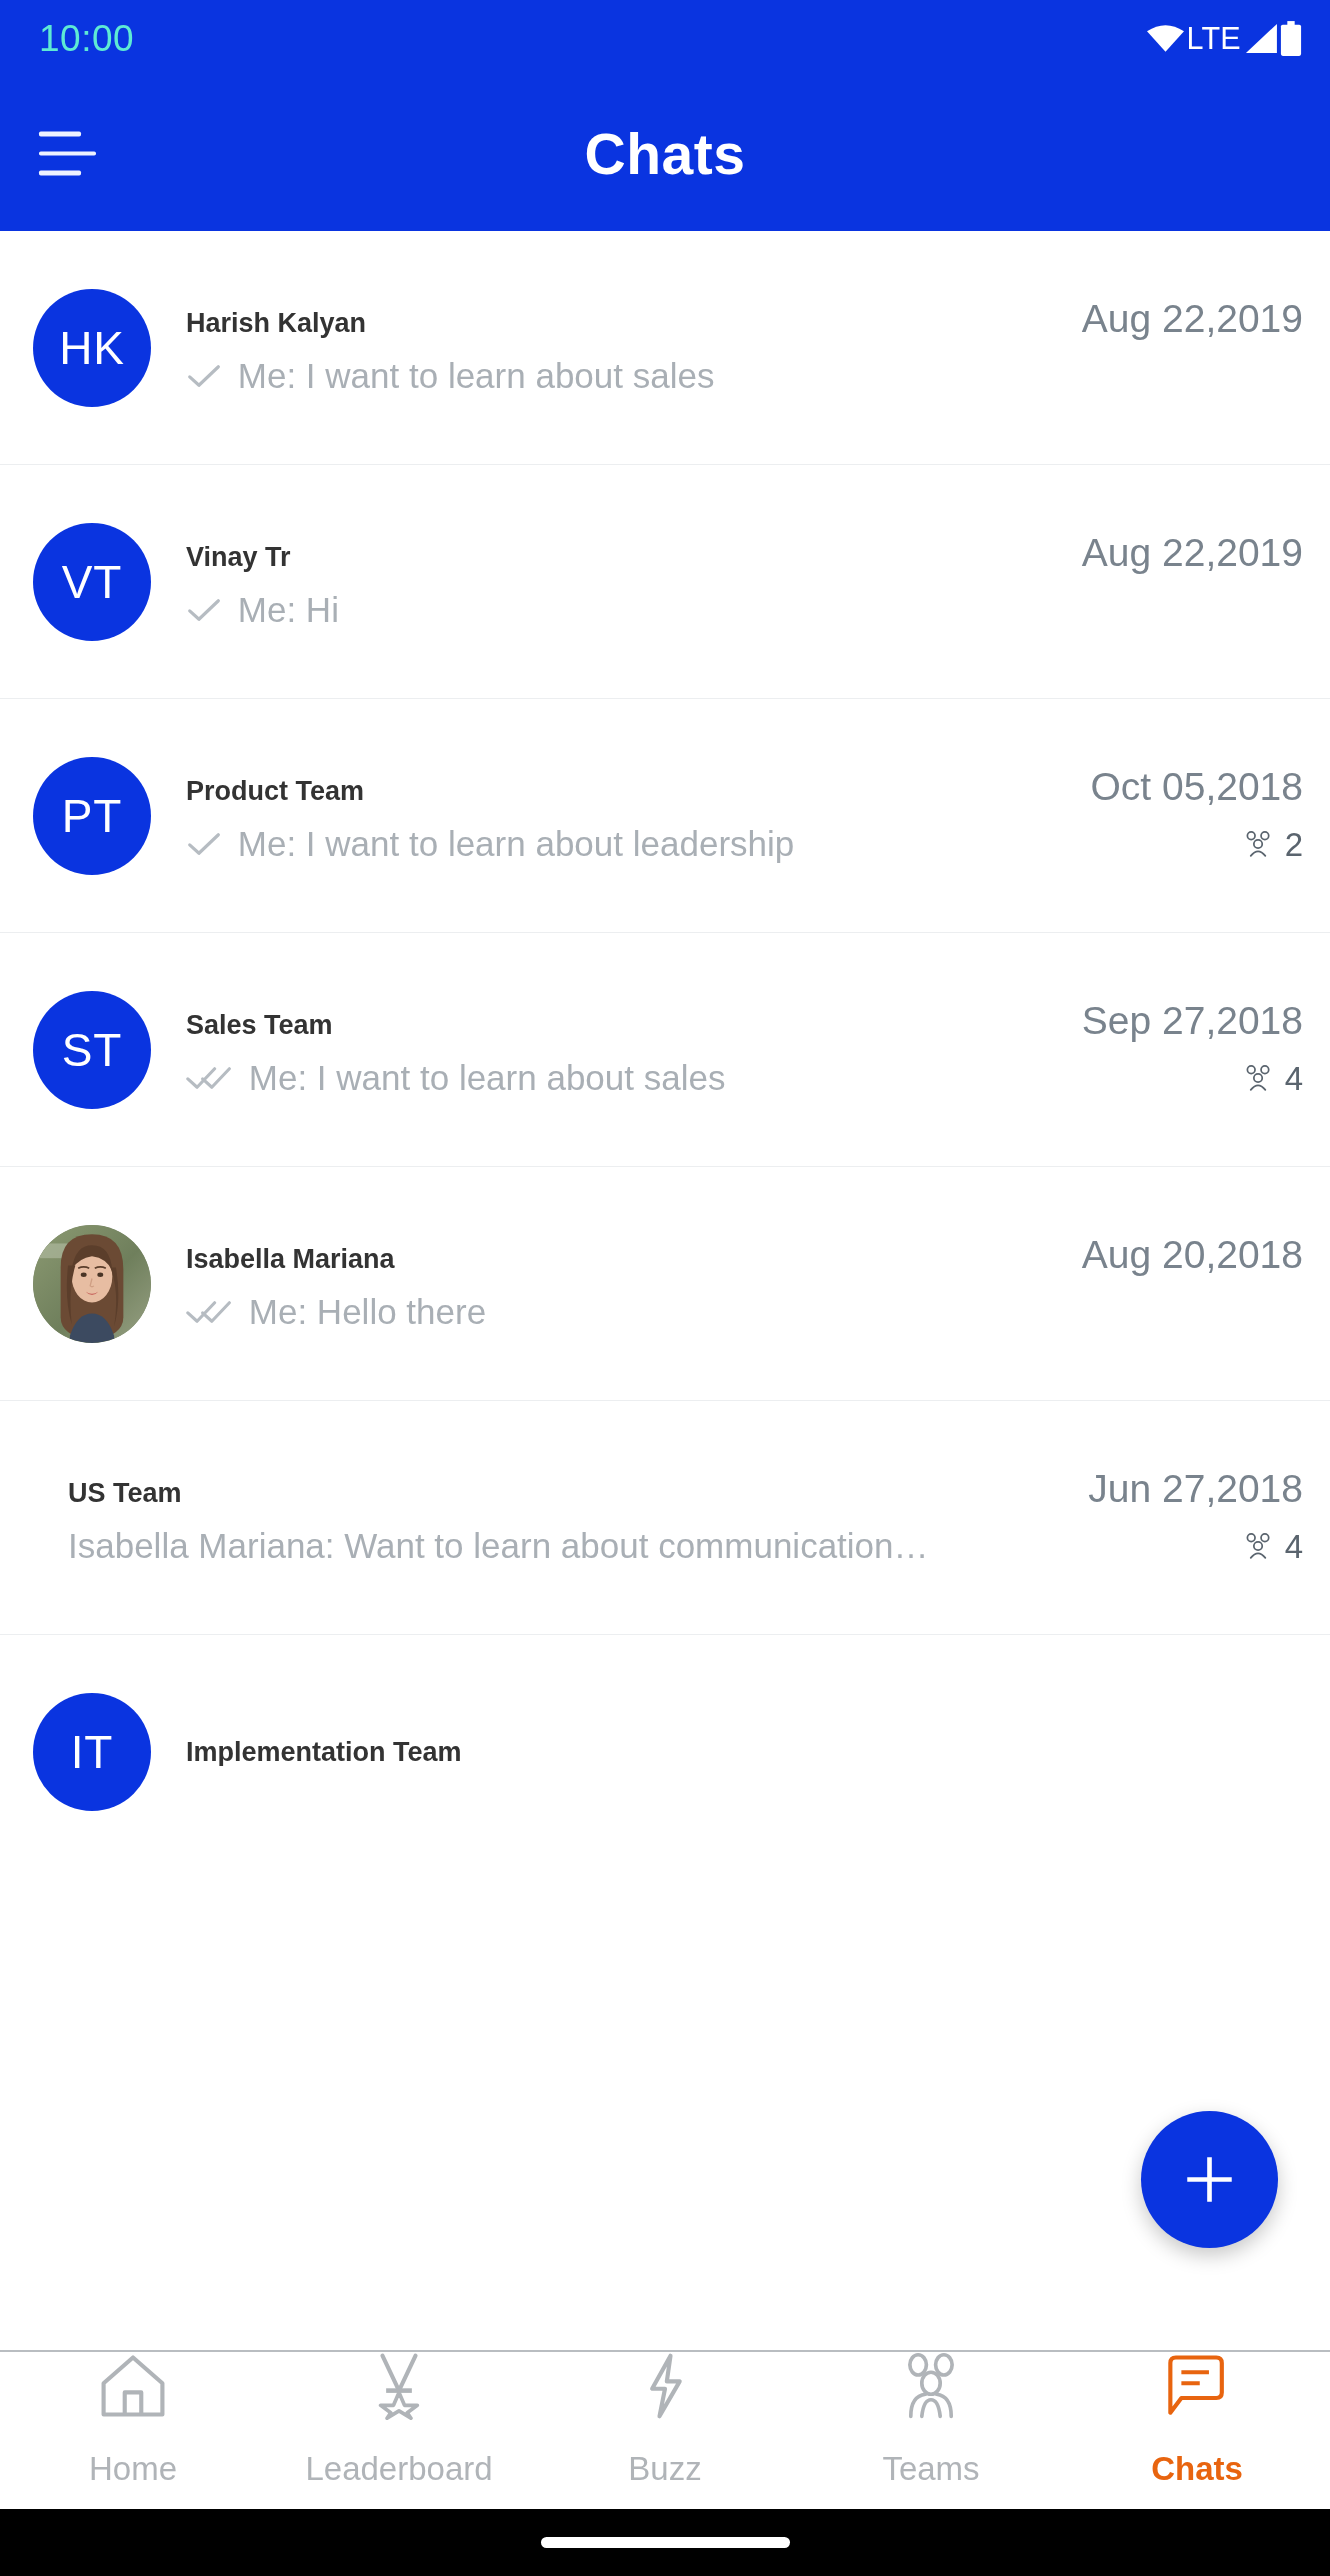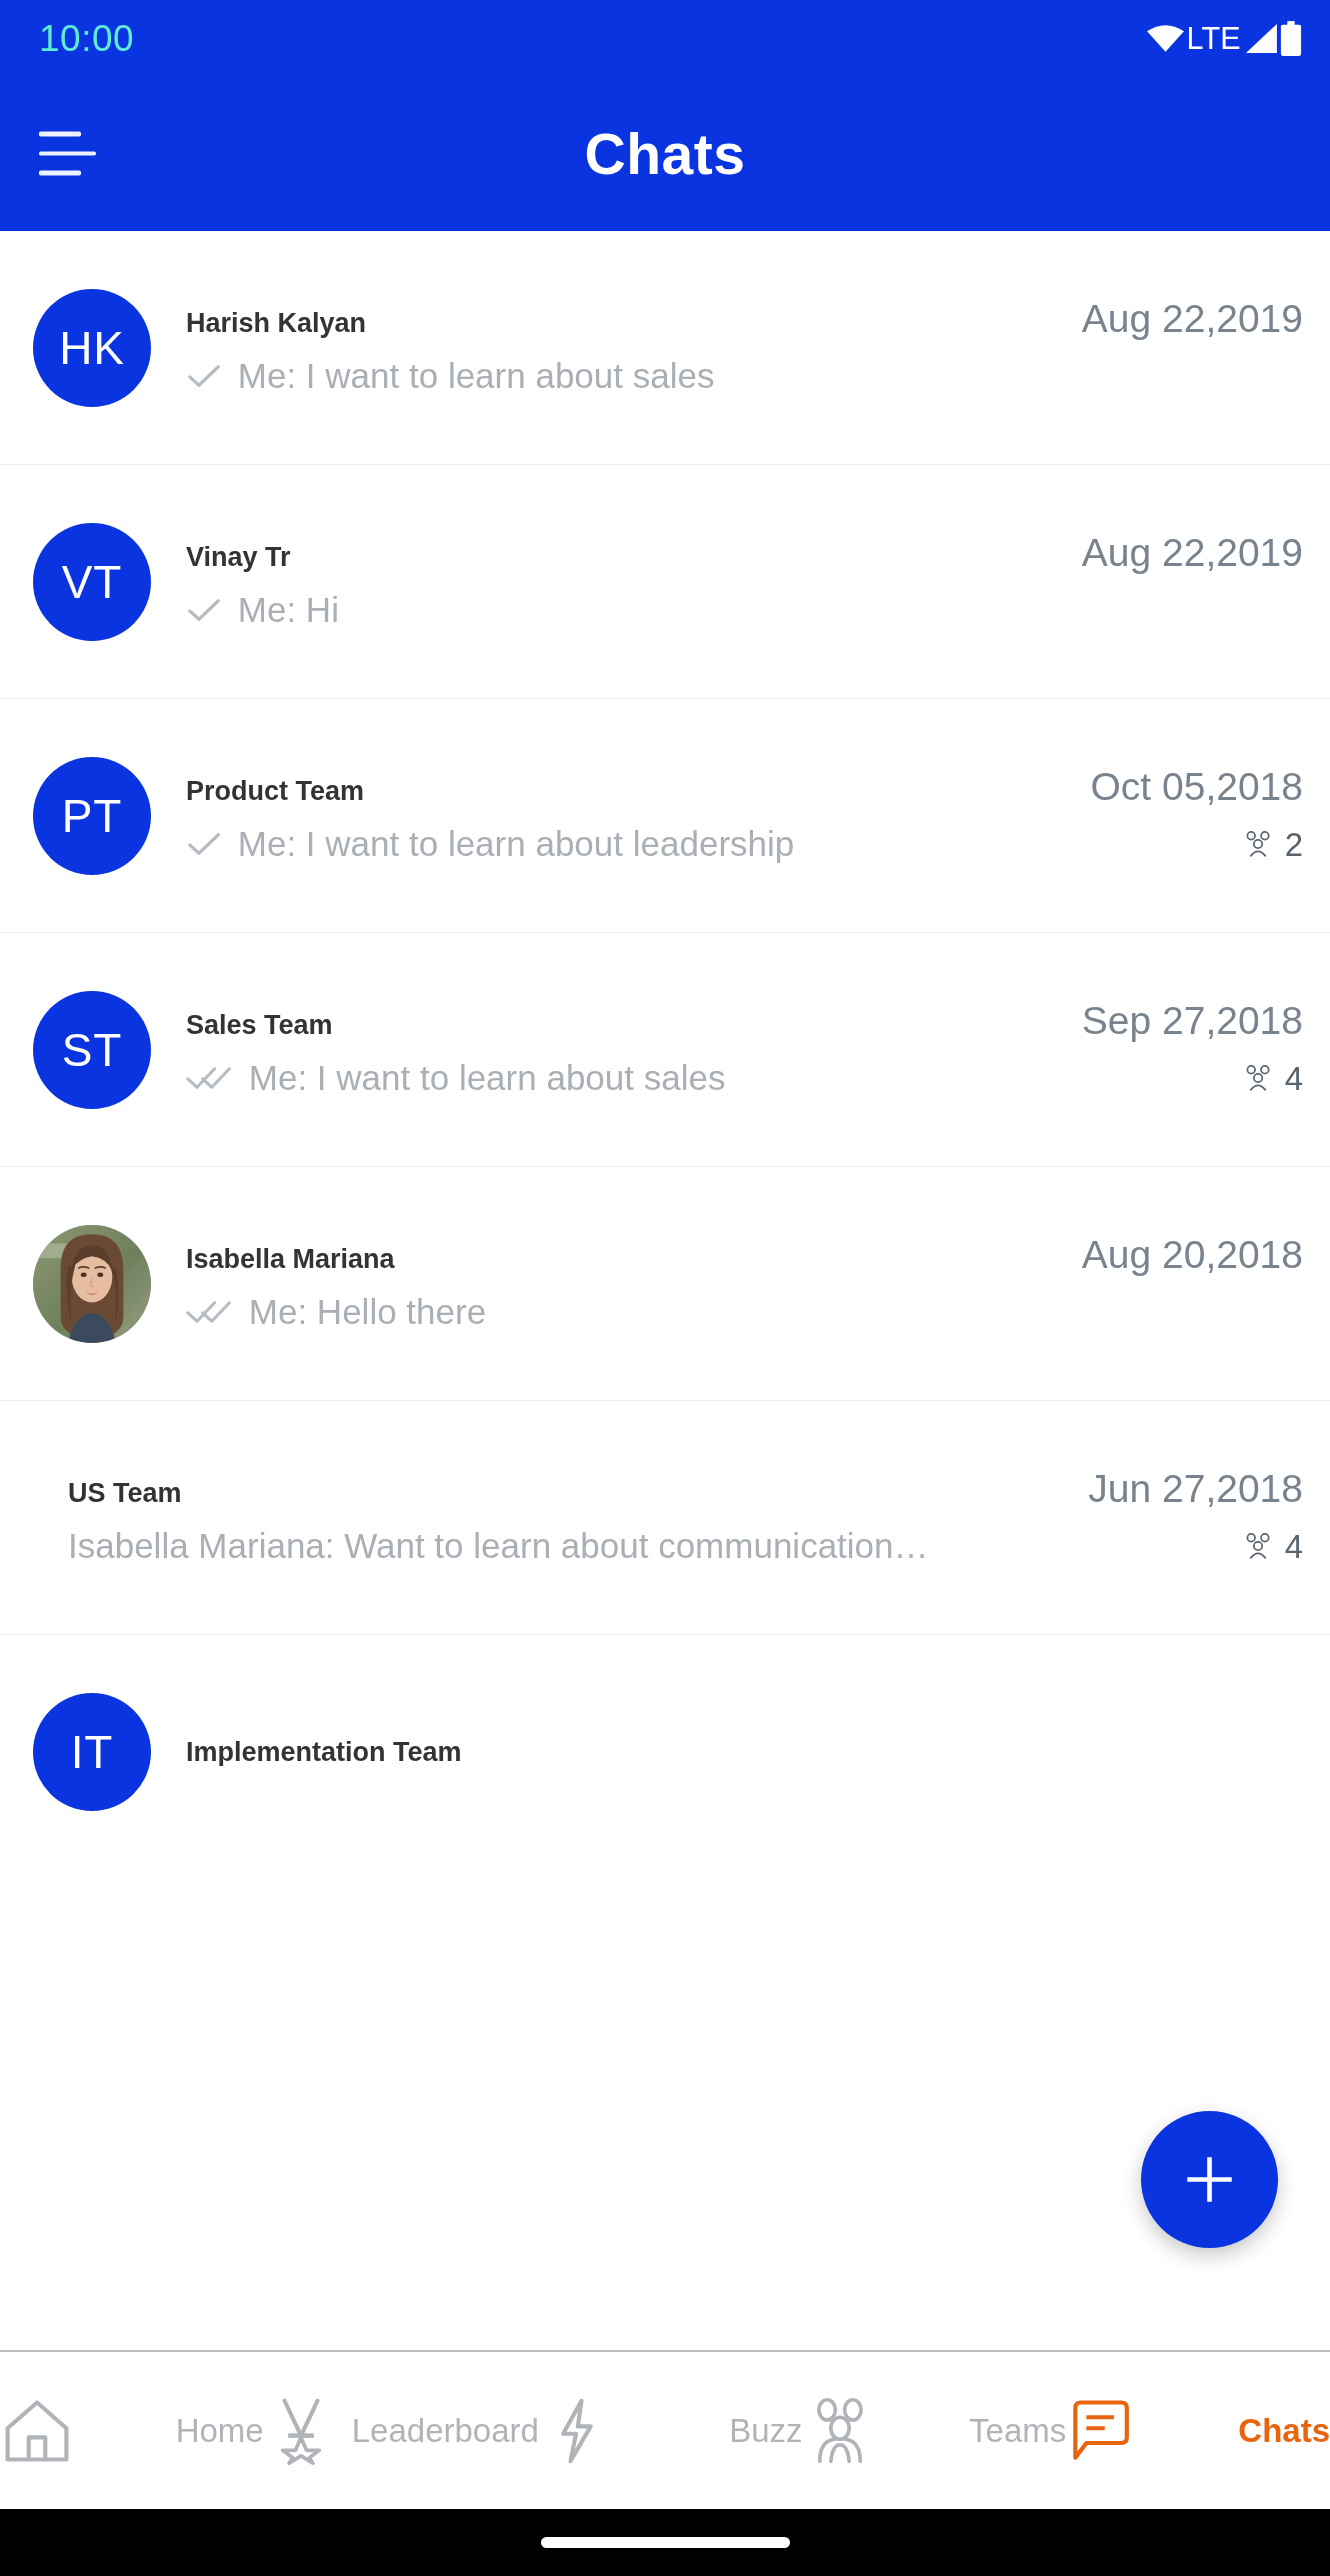--- a/index.html
+++ b/index.html
@@ -172,9 +172,9 @@
   .nav-item {
     flex:1 1 0;
     height:100%;
-    display:flex; flex-direction:row;
-    align-items:center; justify-content:space-between;
-    gap:14px;
+    display:flex; flex-direction:column;
+    align-items:center; justify-content:flex-start;
+    gap:32px;
     cursor:pointer;
   }
   .nav-icon { height:68px; display:flex; align-items:flex-end; justify-content:center; }

